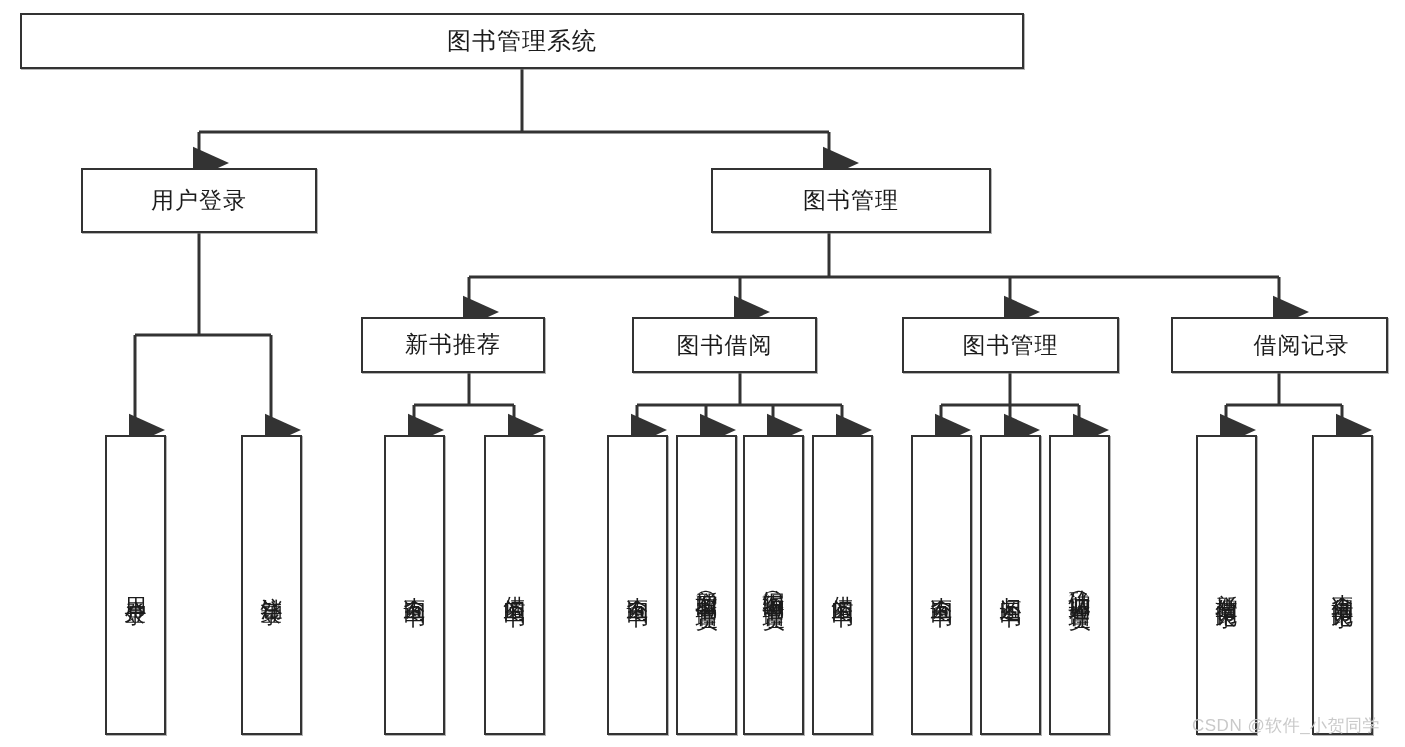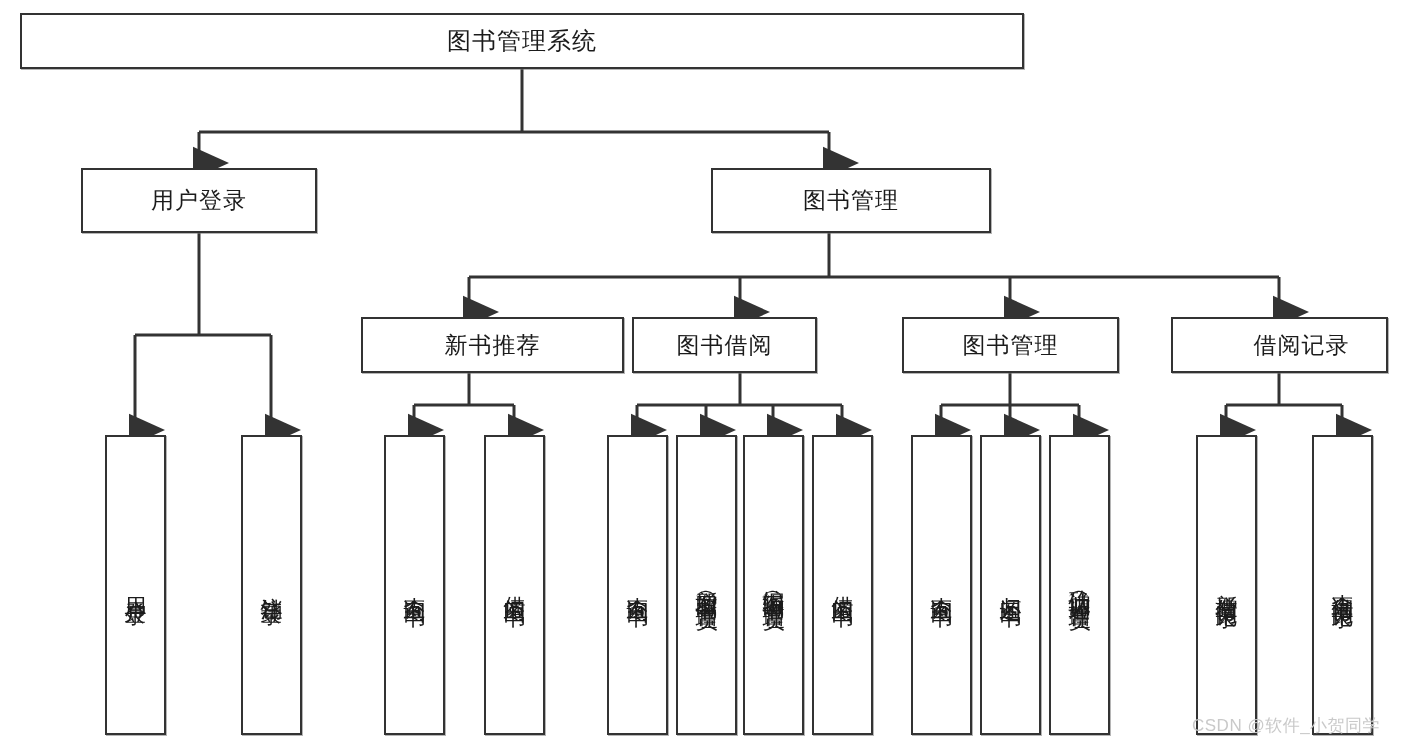--- a/index.html
+++ b/index.html
@@ -128,7 +128,7 @@
     <span class="lbl">图书管理</span>
   </div>
 
-  <div class="node h-node" style="left:361px;top:317px;width:263px;height:56px;">
+  <div class="node h-node" style="left:361px;top:317px;width:184px;height:56px;font-family:Liberation Serif, serif;">
     <span class="lbl">新书推荐</span>
   </div>
   <div class="node h-node" style="left:632px;top:317px;width:185px;height:56px;">

